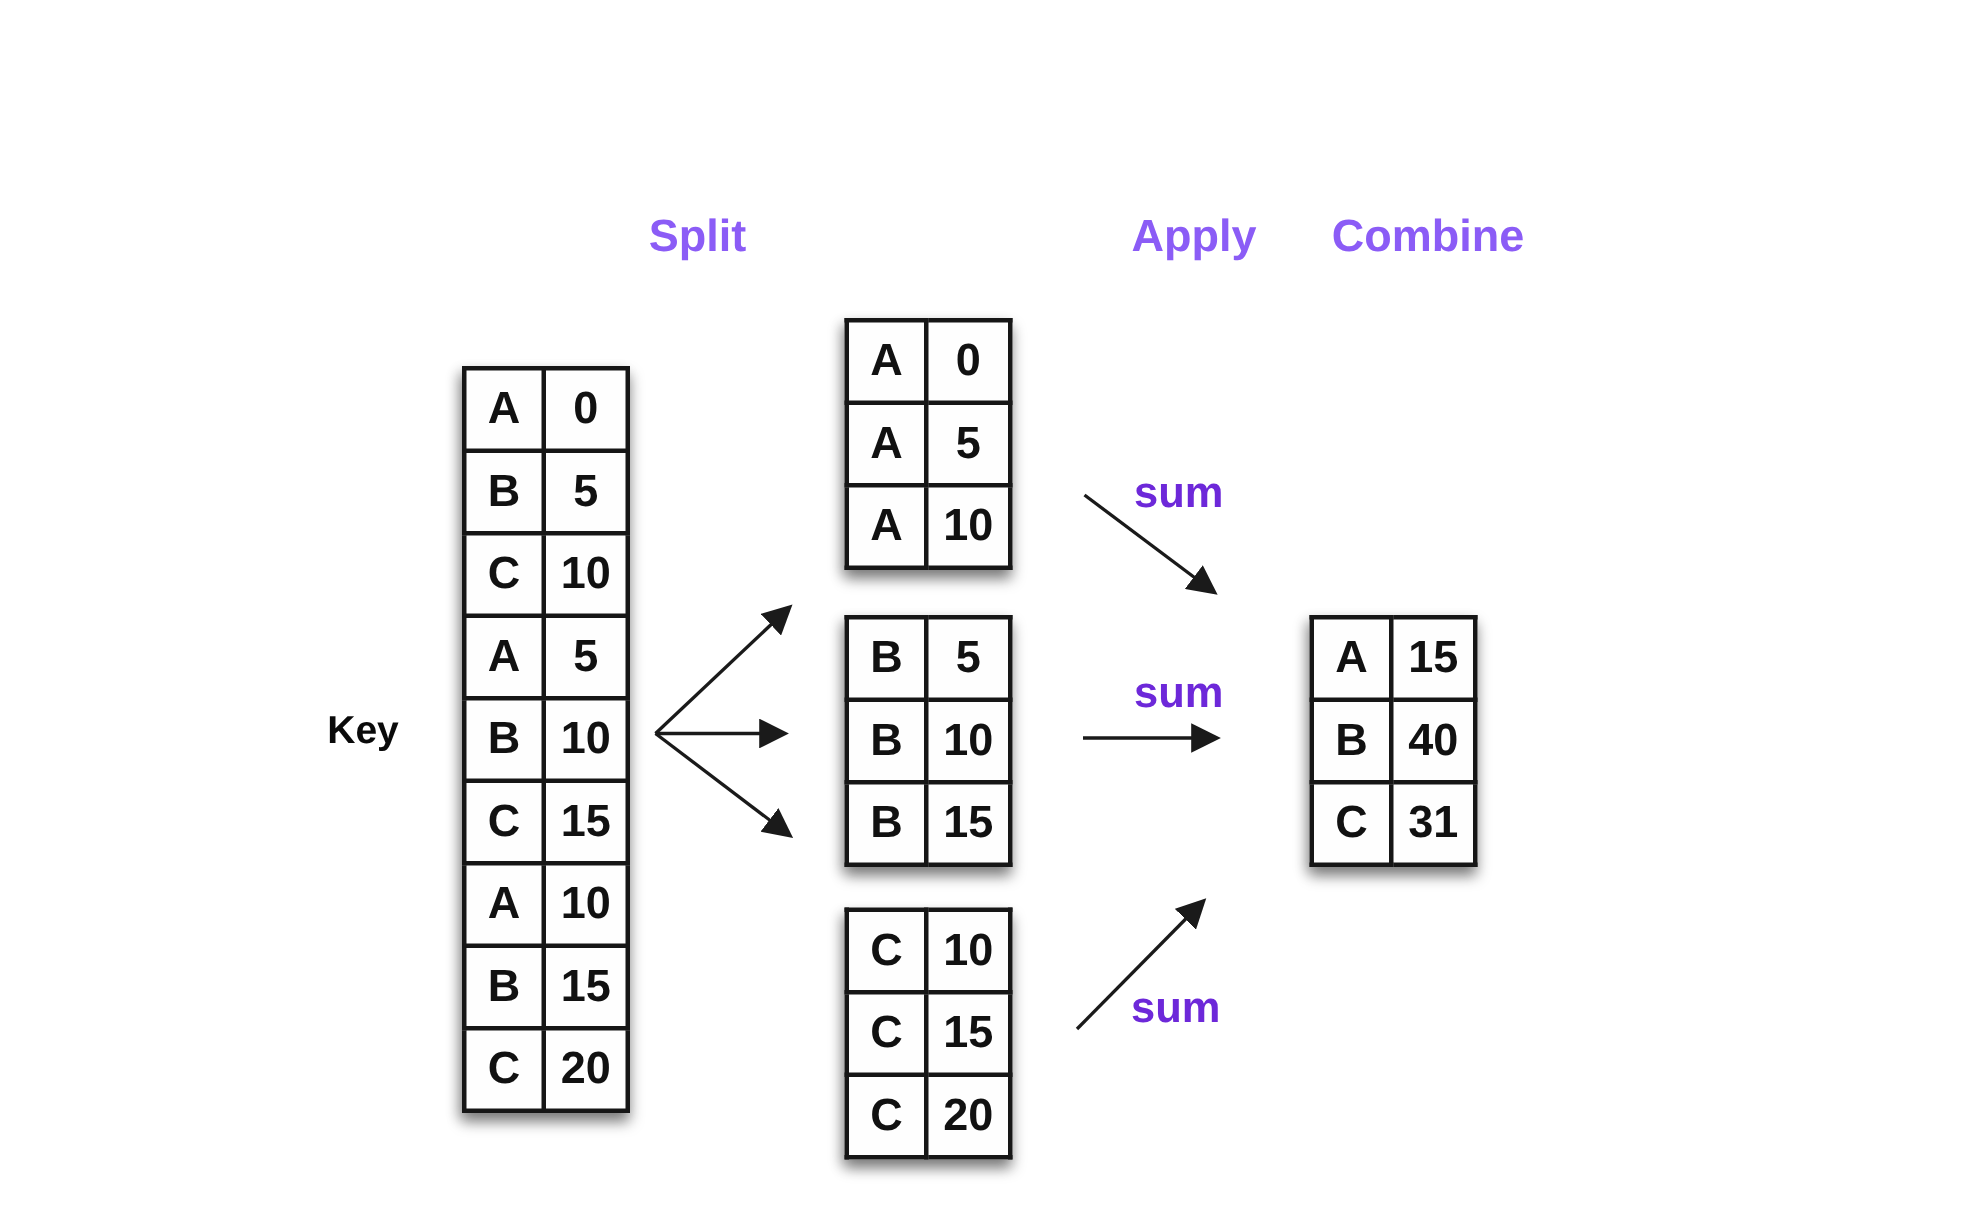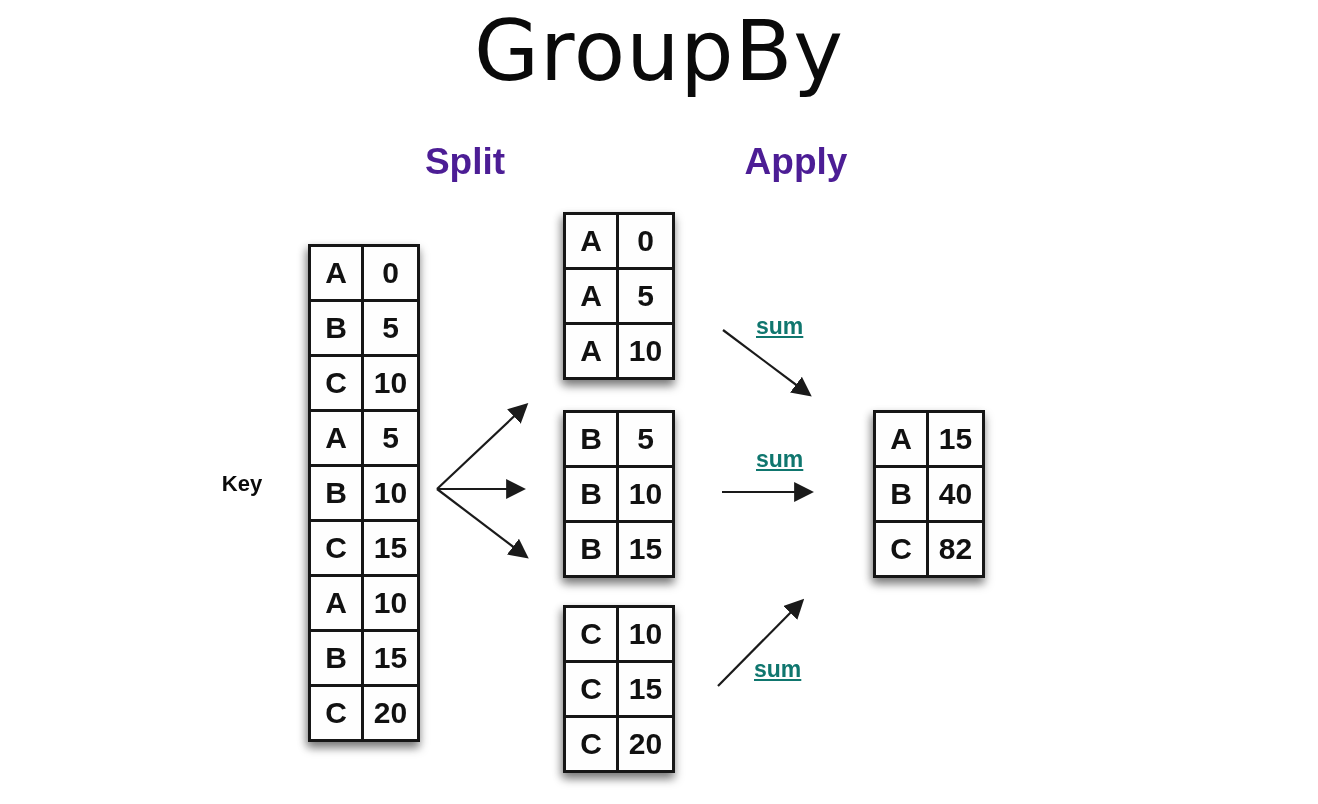--- a/index.html
+++ b/index.html
@@ -93,7 +93,6 @@
 
 <div class="canvas">
 
-  <h1 class="title">GroupBy</h1>
 
   <div class="stage-label stage-split">Split</div>
   <div class="stage-label stage-apply">Apply</div>

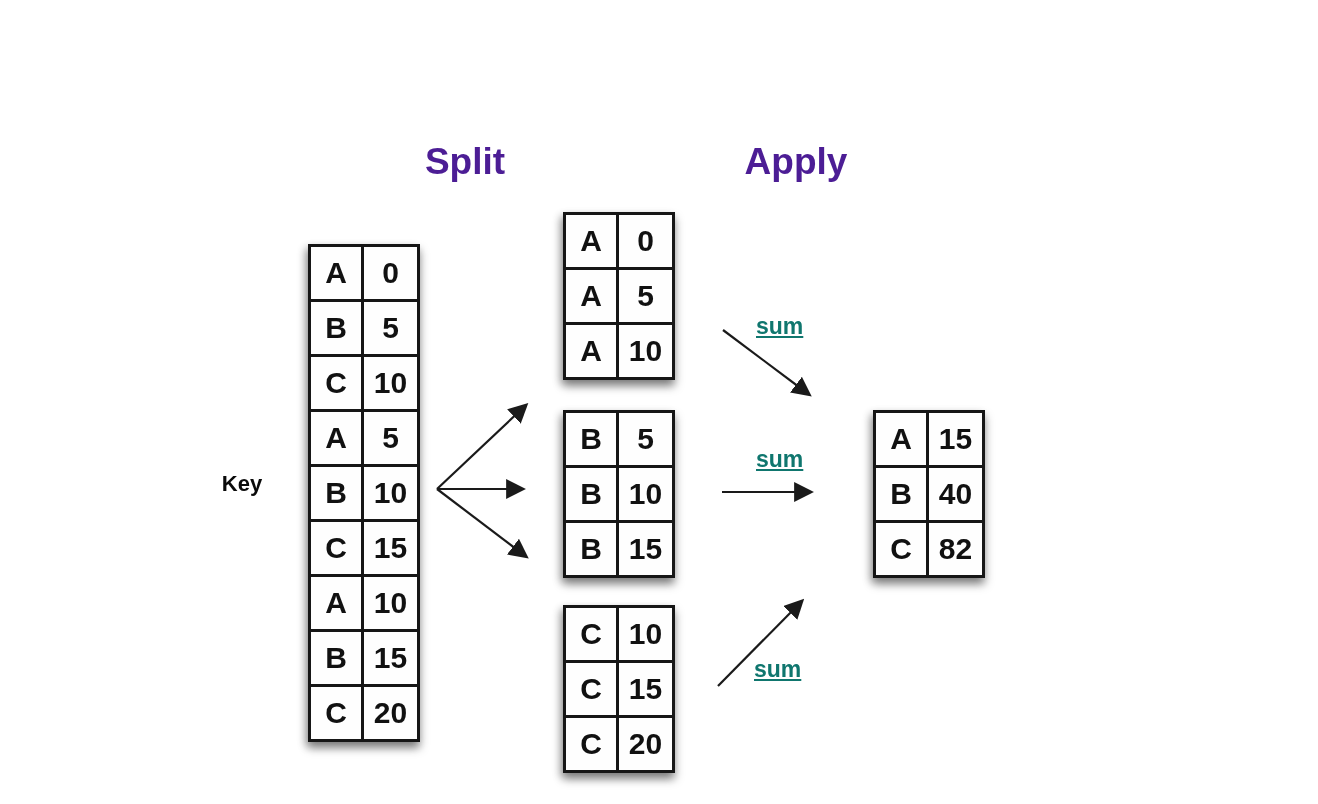--- a/index.html
+++ b/index.html
@@ -28,9 +28,9 @@
     position: absolute;
     top: 141px;
     transform: translateX(-50%);
-    font-size: 37px;
-    font-weight: bold;
-    color: #4c1d95;
+    font-size: 30px;
+    font-weight: bold;
+    color: #8b5cf6;
     white-space: nowrap;
   }
   .stage-split   { left: 465px; }

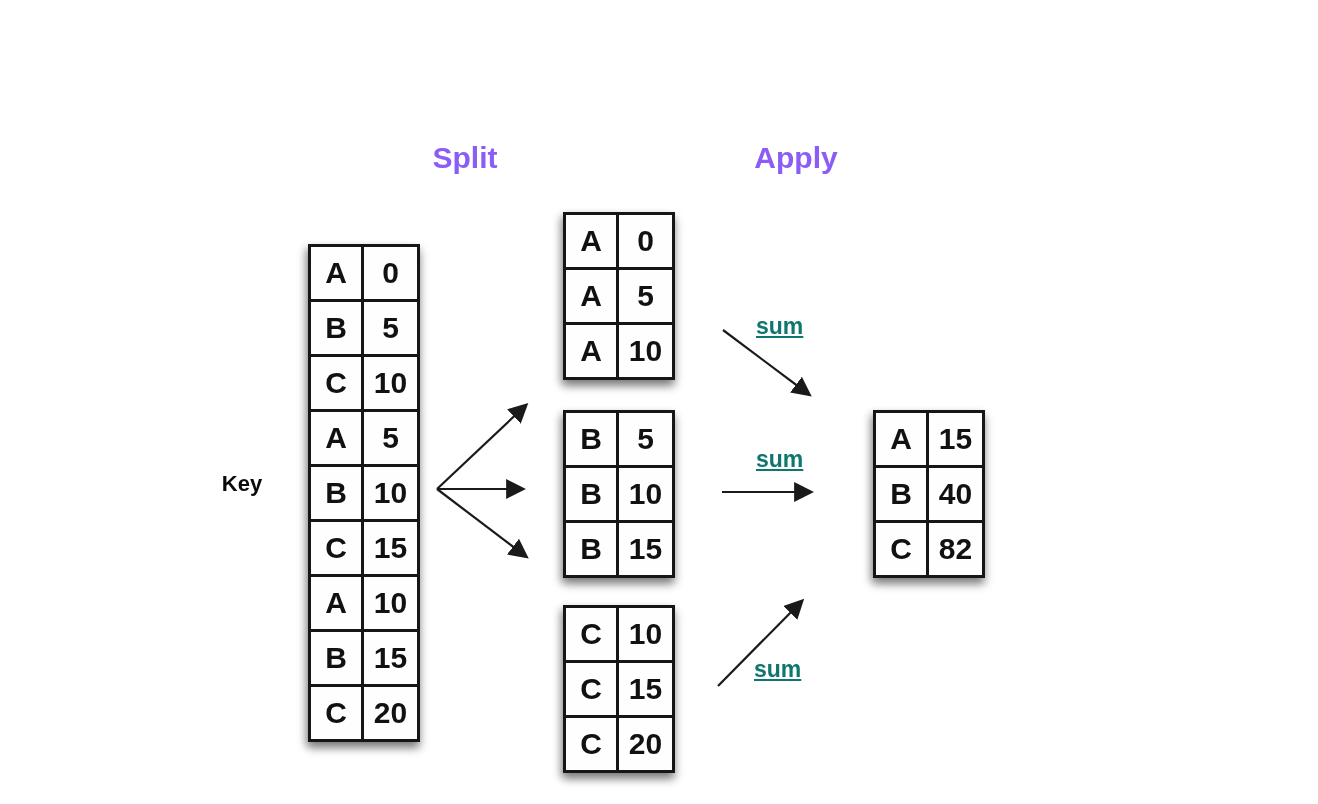--- a/index.html
+++ b/index.html
@@ -96,6 +96,7 @@
 
   <div class="stage-label stage-split">Split</div>
   <div class="stage-label stage-apply">Apply</div>
+  <div class="stage-label stage-combine">Combine</div>
 
   <div class="key-label">Key</div>
 

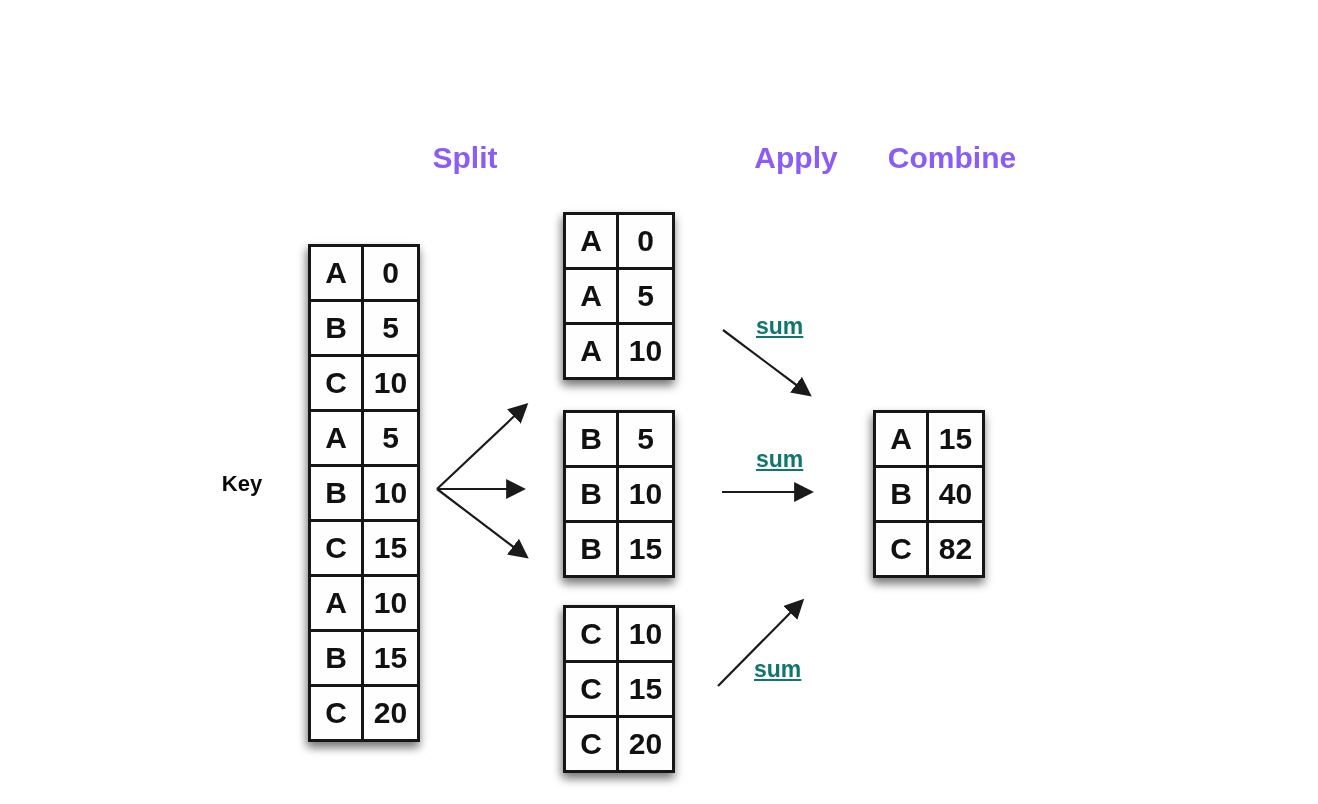--- a/index.html
+++ b/index.html
@@ -78,11 +78,10 @@
   svg.overlay line { stroke: #1a1a1a; stroke-width: 2.2; }
   .sum-label {
     position: absolute;
-    font-size: 23px;
+    font-size: 29px;
     font-weight: bold;
     line-height: 1;
-    color: #0f766e;
-    text-decoration: underline;
+    color: #6d28d9;
   }
   .sum-1 { left: 756px; top: 315px; }
   .sum-2 { left: 756px; top: 448px; }

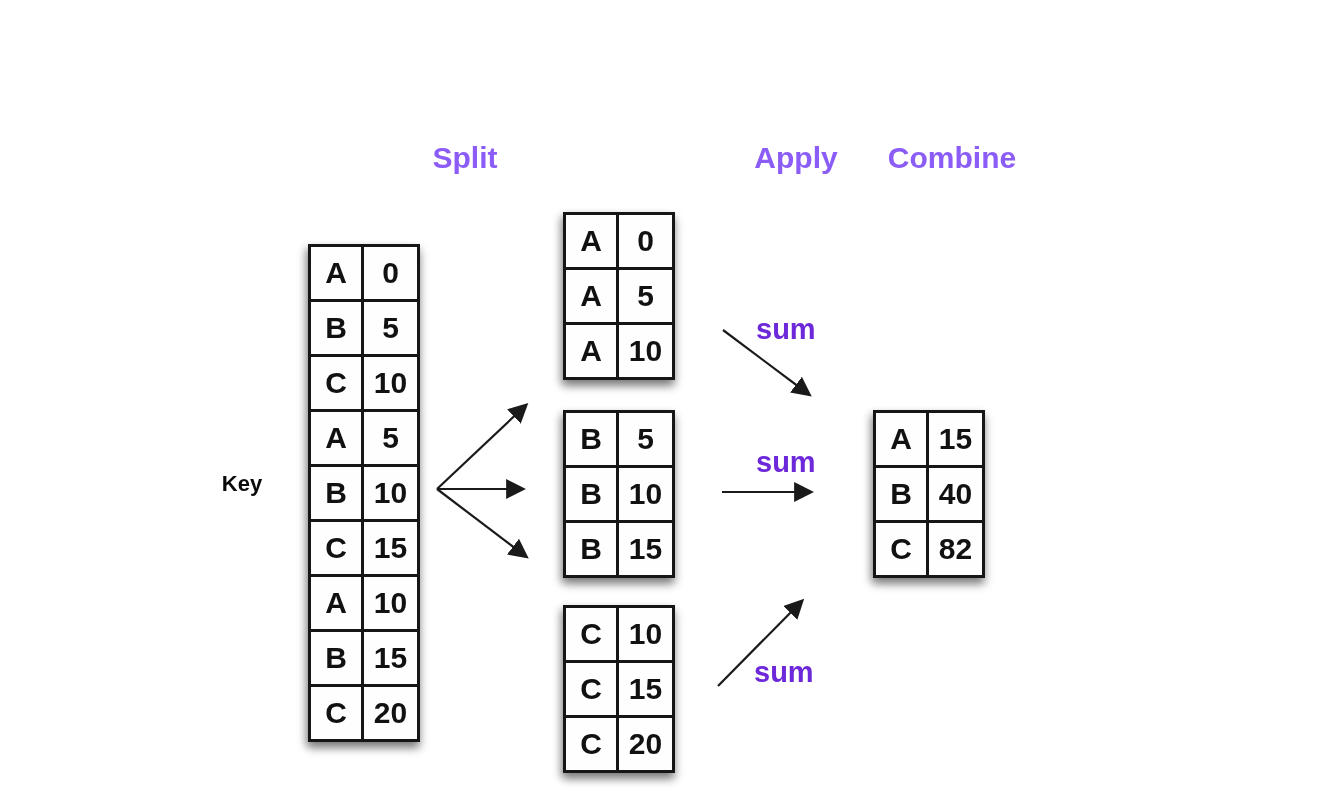--- a/index.html
+++ b/index.html
@@ -40,7 +40,7 @@
     position: absolute;
     left: 242px; top: 471px;
     transform: translateX(-50%);
-    font-size: 22px;
+    font-size: 26px;
     font-weight: bold;
     color: #0a0a0a;
     text-align: center;

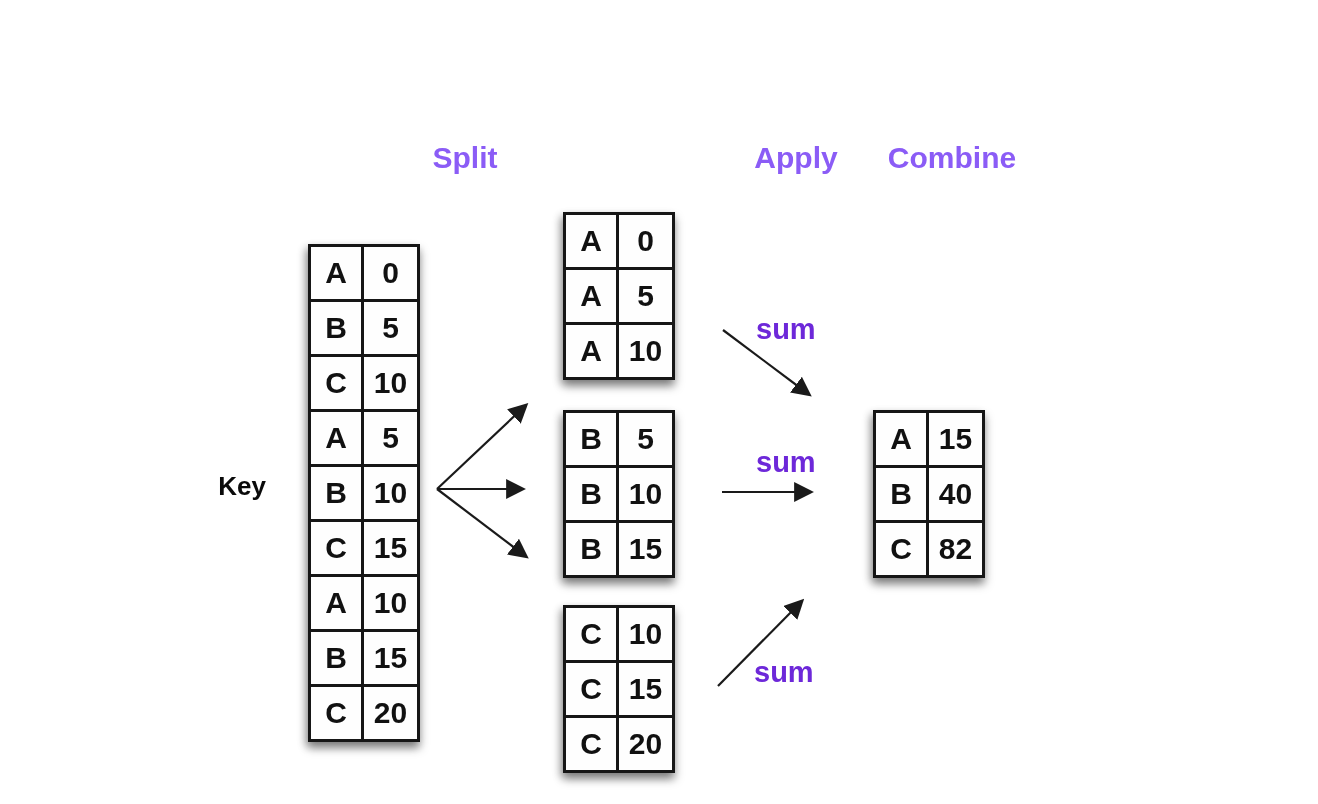--- a/index.html
+++ b/index.html
@@ -203,7 +203,7 @@
     </tr>
     <tr>
       <td class="k">C</td>
-      <td class="v">82</td>
+      <td class="v">31</td>
     </tr>
   </tbody>
     </table>

